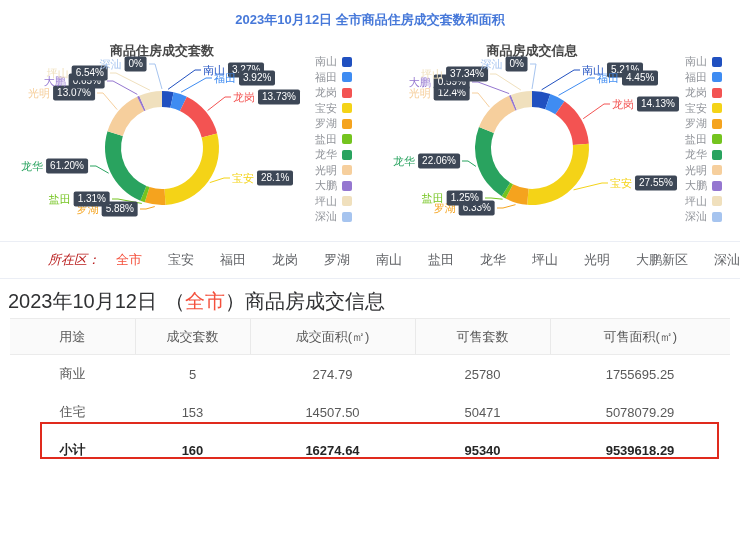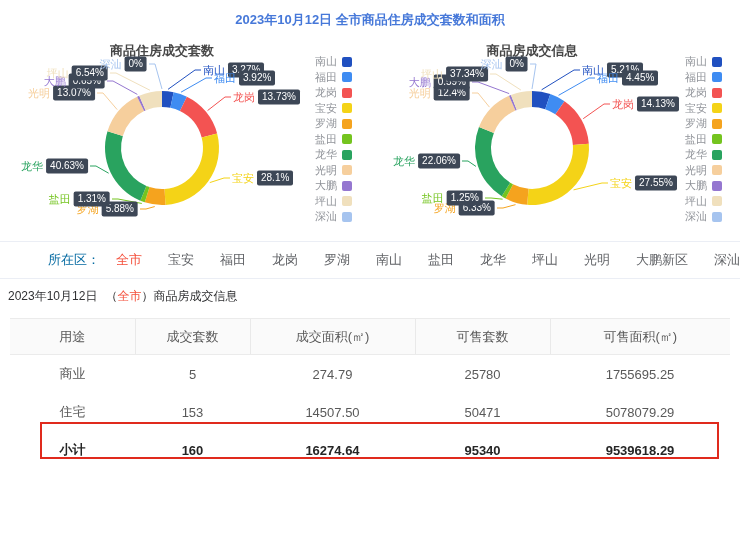--- a/index.html
+++ b/index.html
@@ -103,7 +103,7 @@
           </div>
           <div class="pie-label side-l" style="left: 88px; top: 126px;">
             <span class="pl-name" style="color: rgb(41, 163, 95);">龙华</span>
-            <span class="pl-badge">40.63%</span>
+            <span class="pl-badge">61.20%</span>
           </div>
           <div class="pie-label side-l" style="left: 95px; top: 53px;">
             <span class="pl-name" style="color: rgb(246, 207, 157);">光明</span>

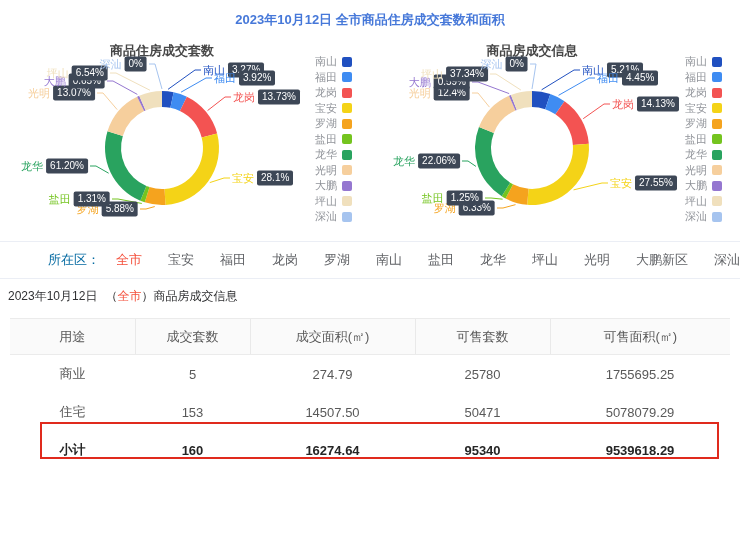--- a/index.html
+++ b/index.html
@@ -25,7 +25,7 @@
   .filter-bar{position:absolute;top:241px;left:0;width:740px;height:38px;box-sizing:border-box;
         border-top:1px solid #ebeef5;border-bottom:1px solid #ebeef5;
         display:flex;align-items:center;padding-left:48px;font-size:13px;}
-  .filter-label{color:#0369a1;margin-right:16px;}
+  .filter-label{color:#b91c1c;margin-right:16px;font-style:italic;}
   .tabs{display:flex;gap:26px;}
   .tab{color:#606266;cursor:pointer;}
   .tab.active{color:#f4503c;}

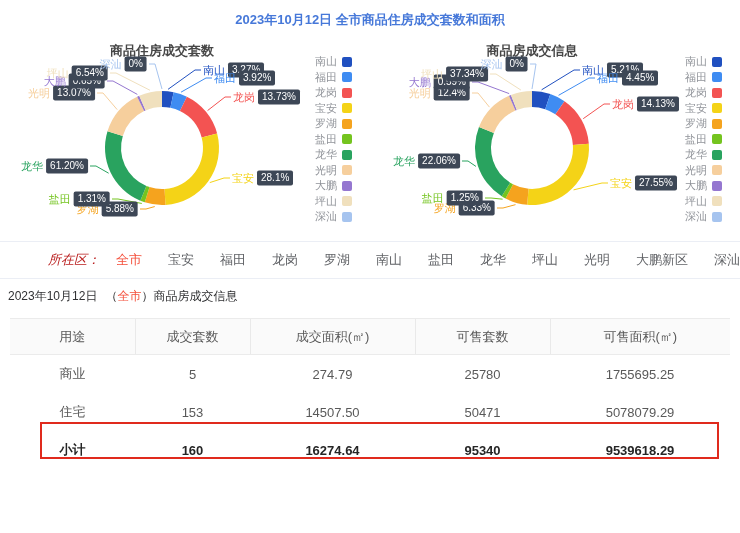--- a/index.html
+++ b/index.html
@@ -29,7 +29,7 @@
   .tabs{display:flex;gap:26px;}
   .tab{color:#606266;cursor:pointer;}
   .tab.active{color:#f4503c;}
-  .section-title{position:absolute;top:288px;left:8px;font-size:12px;color:#303133;}
+  .section-title{position:absolute;top:288px;left:8px;font-size:20px;color:#303133;}
   .section-scope{color:#f4503c;}
   .st-paren{margin-left:8px;}
   .table-wrap{position:absolute;top:318px;left:10px;width:720px;}

